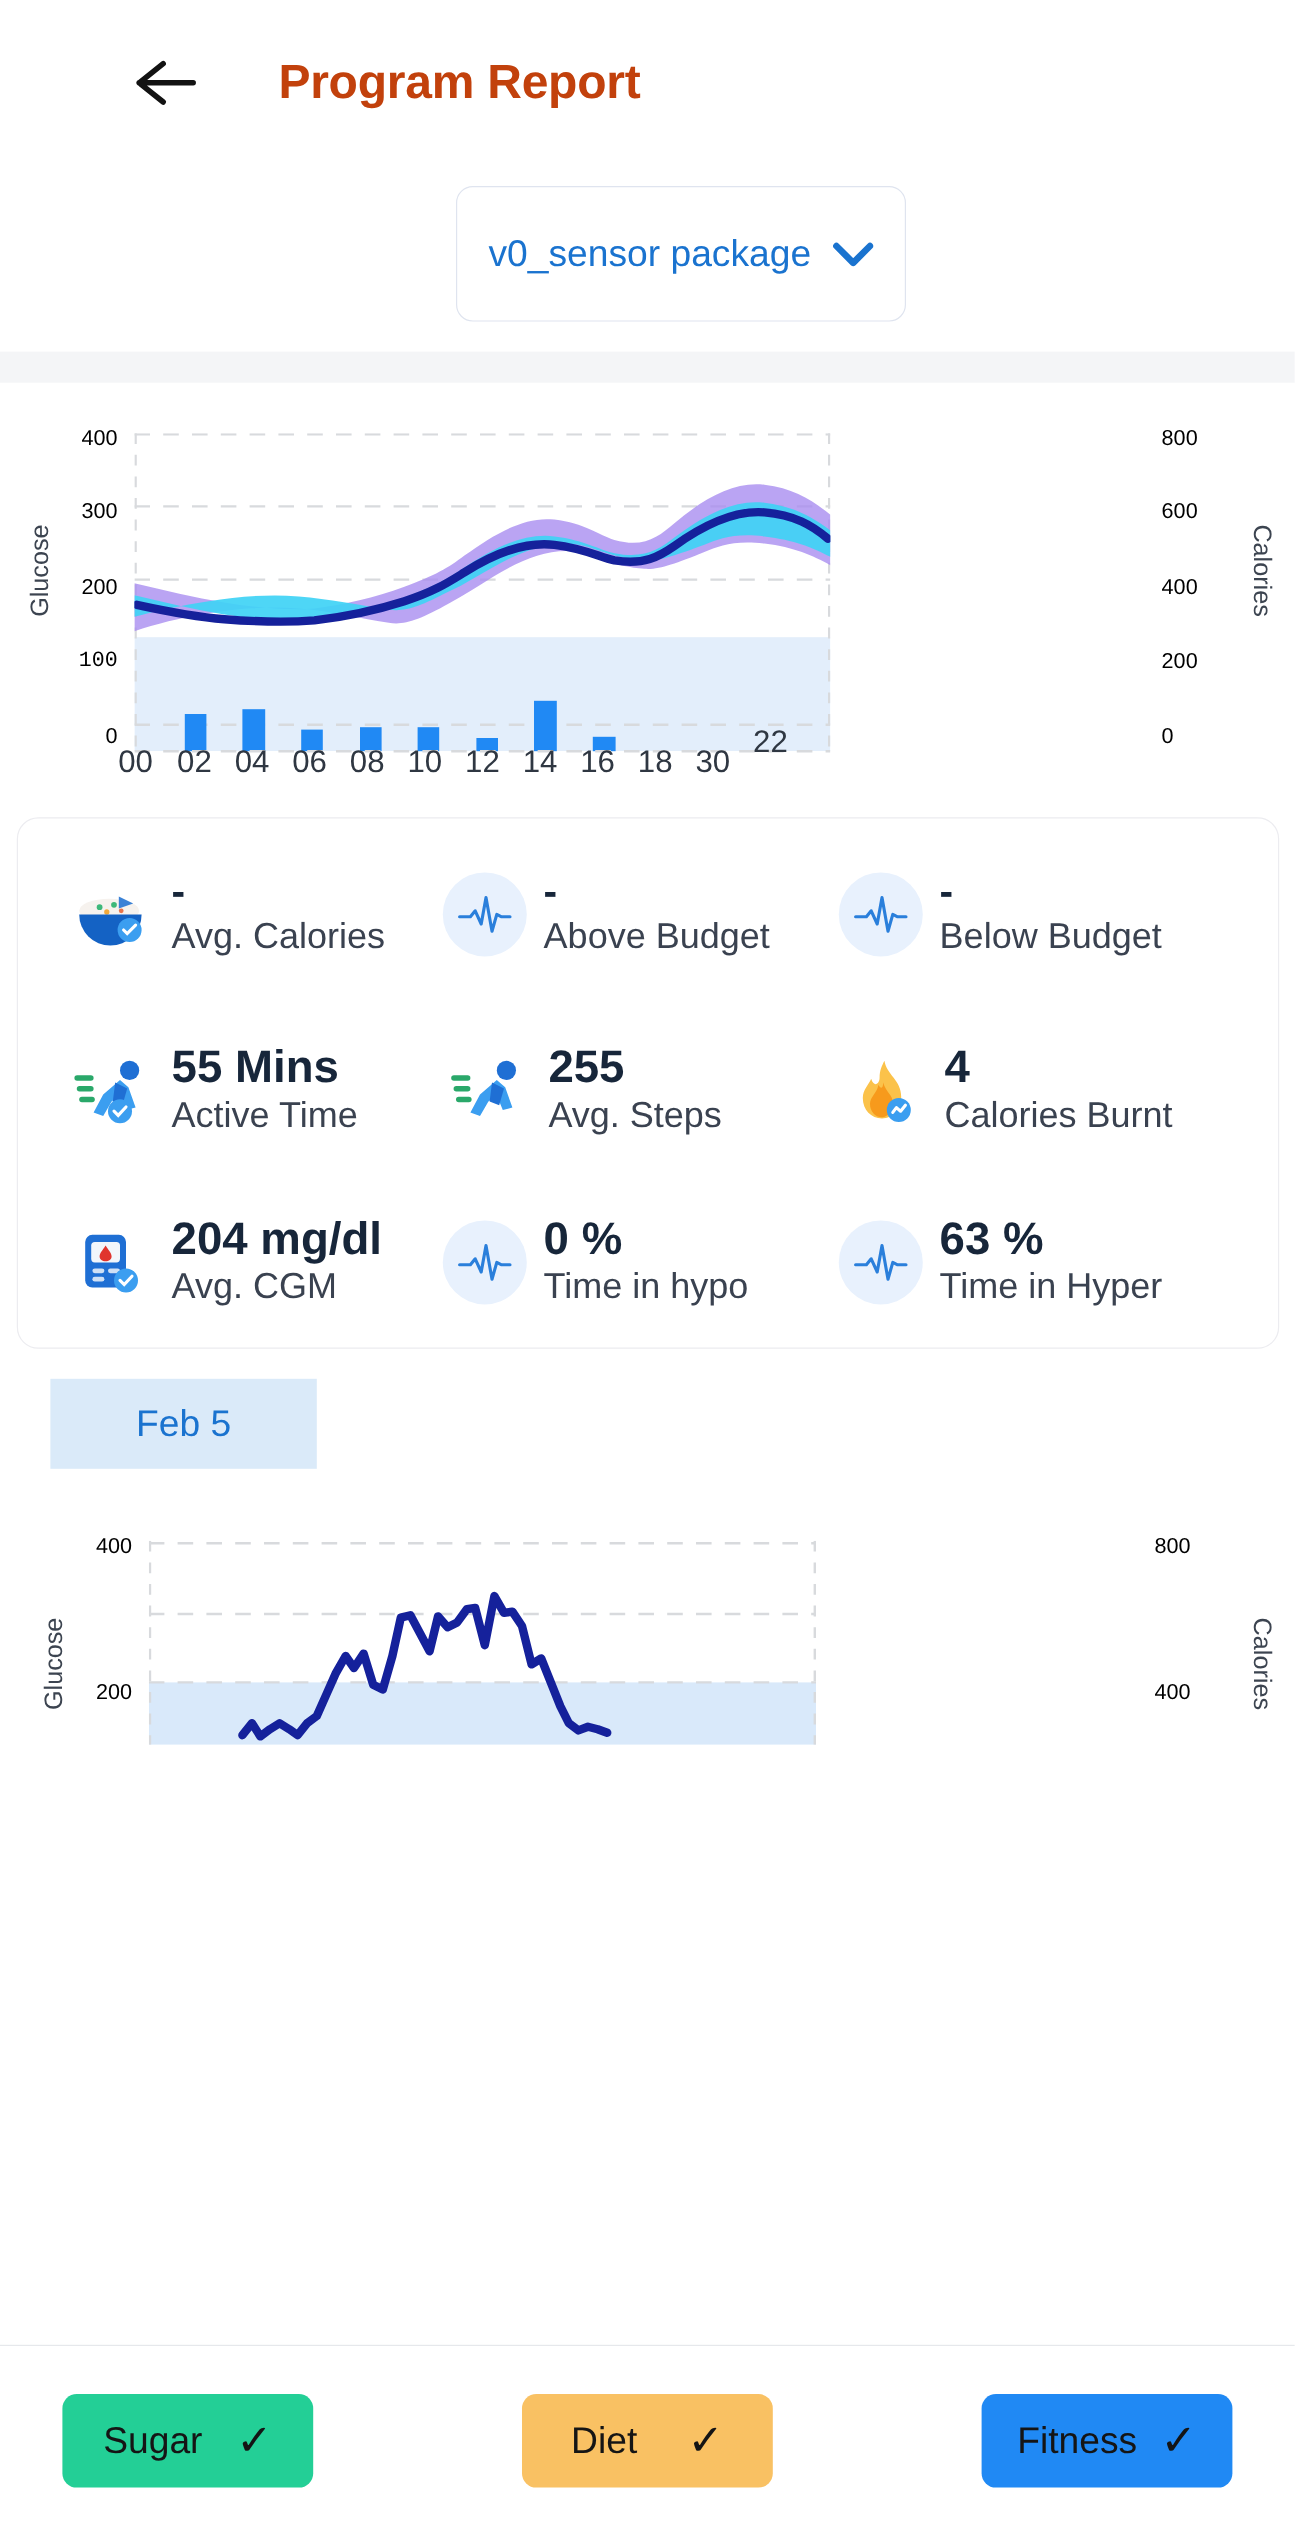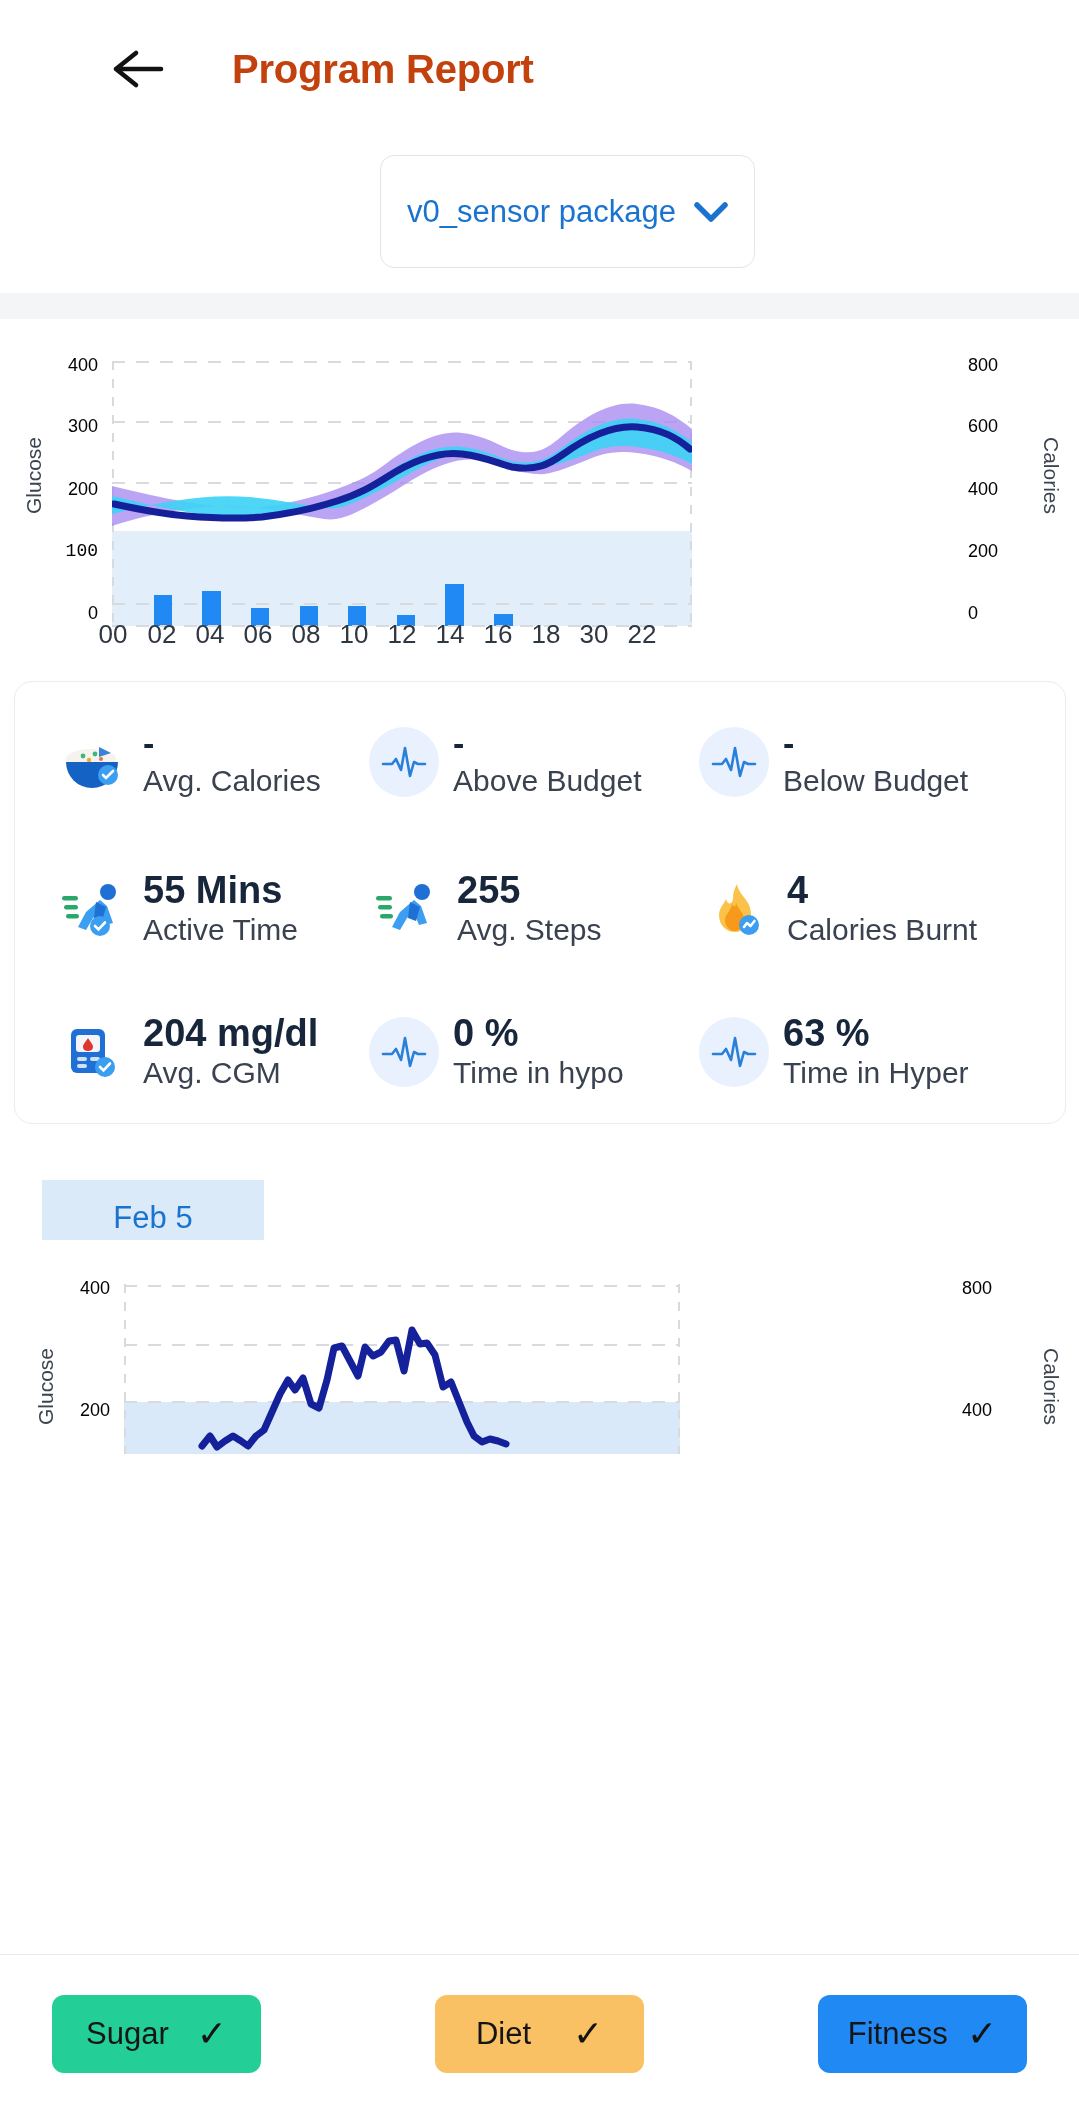--- a/index.html
+++ b/index.html
@@ -255,7 +255,7 @@
       <div class="xtick" style="left:473px; top:300px; width:50px;">16</div>
       <div class="xtick" style="left:521px; top:300px; width:50px;">18</div>
       <div class="xtick" style="left:569px; top:300px; width:50px;">30</div>
-      <div class="xtick" style="left:617px; top:300px; width:50px;">22</div>
+      <div class="xtick" style="left:617px; top:284px; width:50px;">22</div>
     </div>
   </div>
 

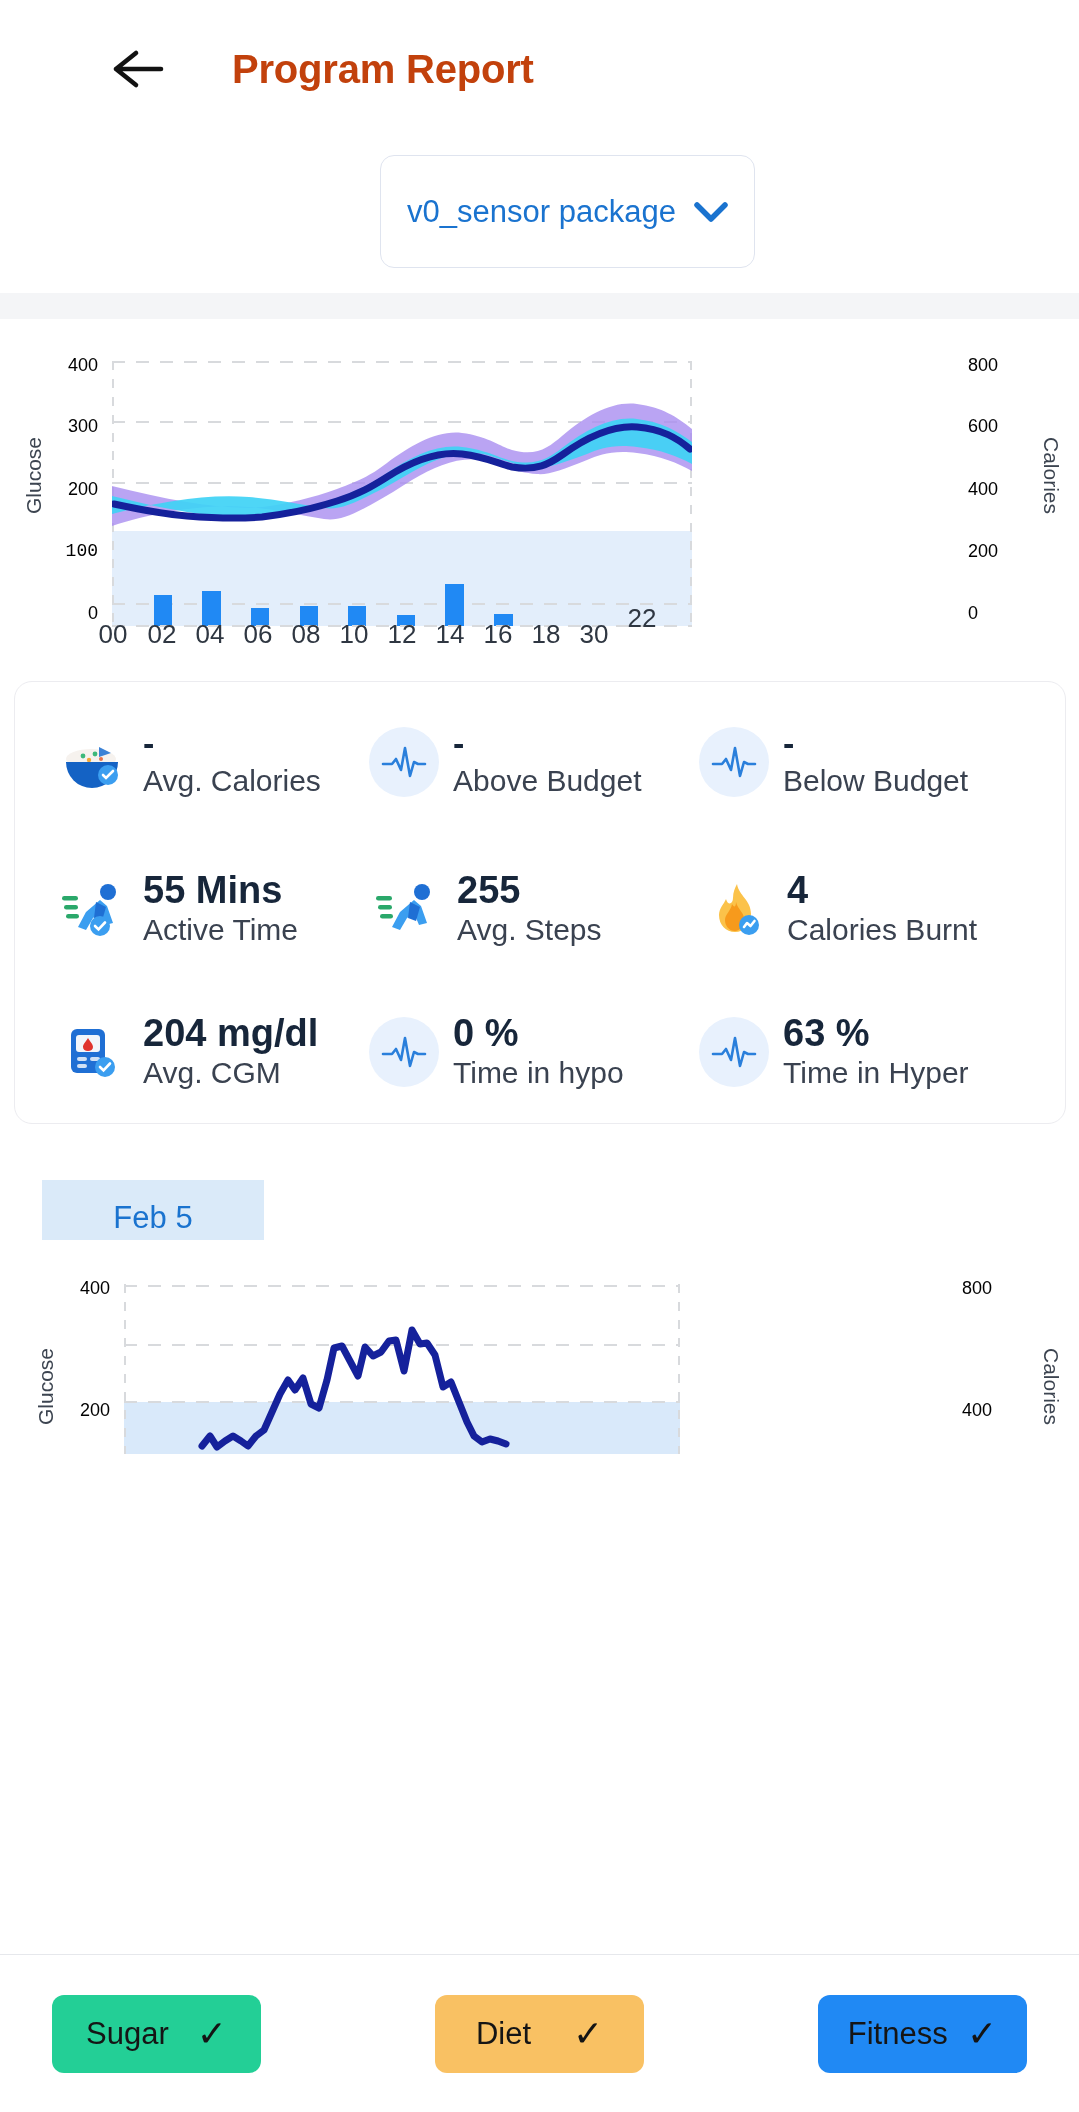--- a/index.html
+++ b/index.html
@@ -120,7 +120,7 @@
 
   
   .date-chip {
-    position: absolute; left: 42px; top: 1180px;
+    position: absolute; left: 42px; top: 1149px;
     width: 222px; height: 75px;
     background: #daeaf9;
     display: flex; align-items: center; justify-content: center;

